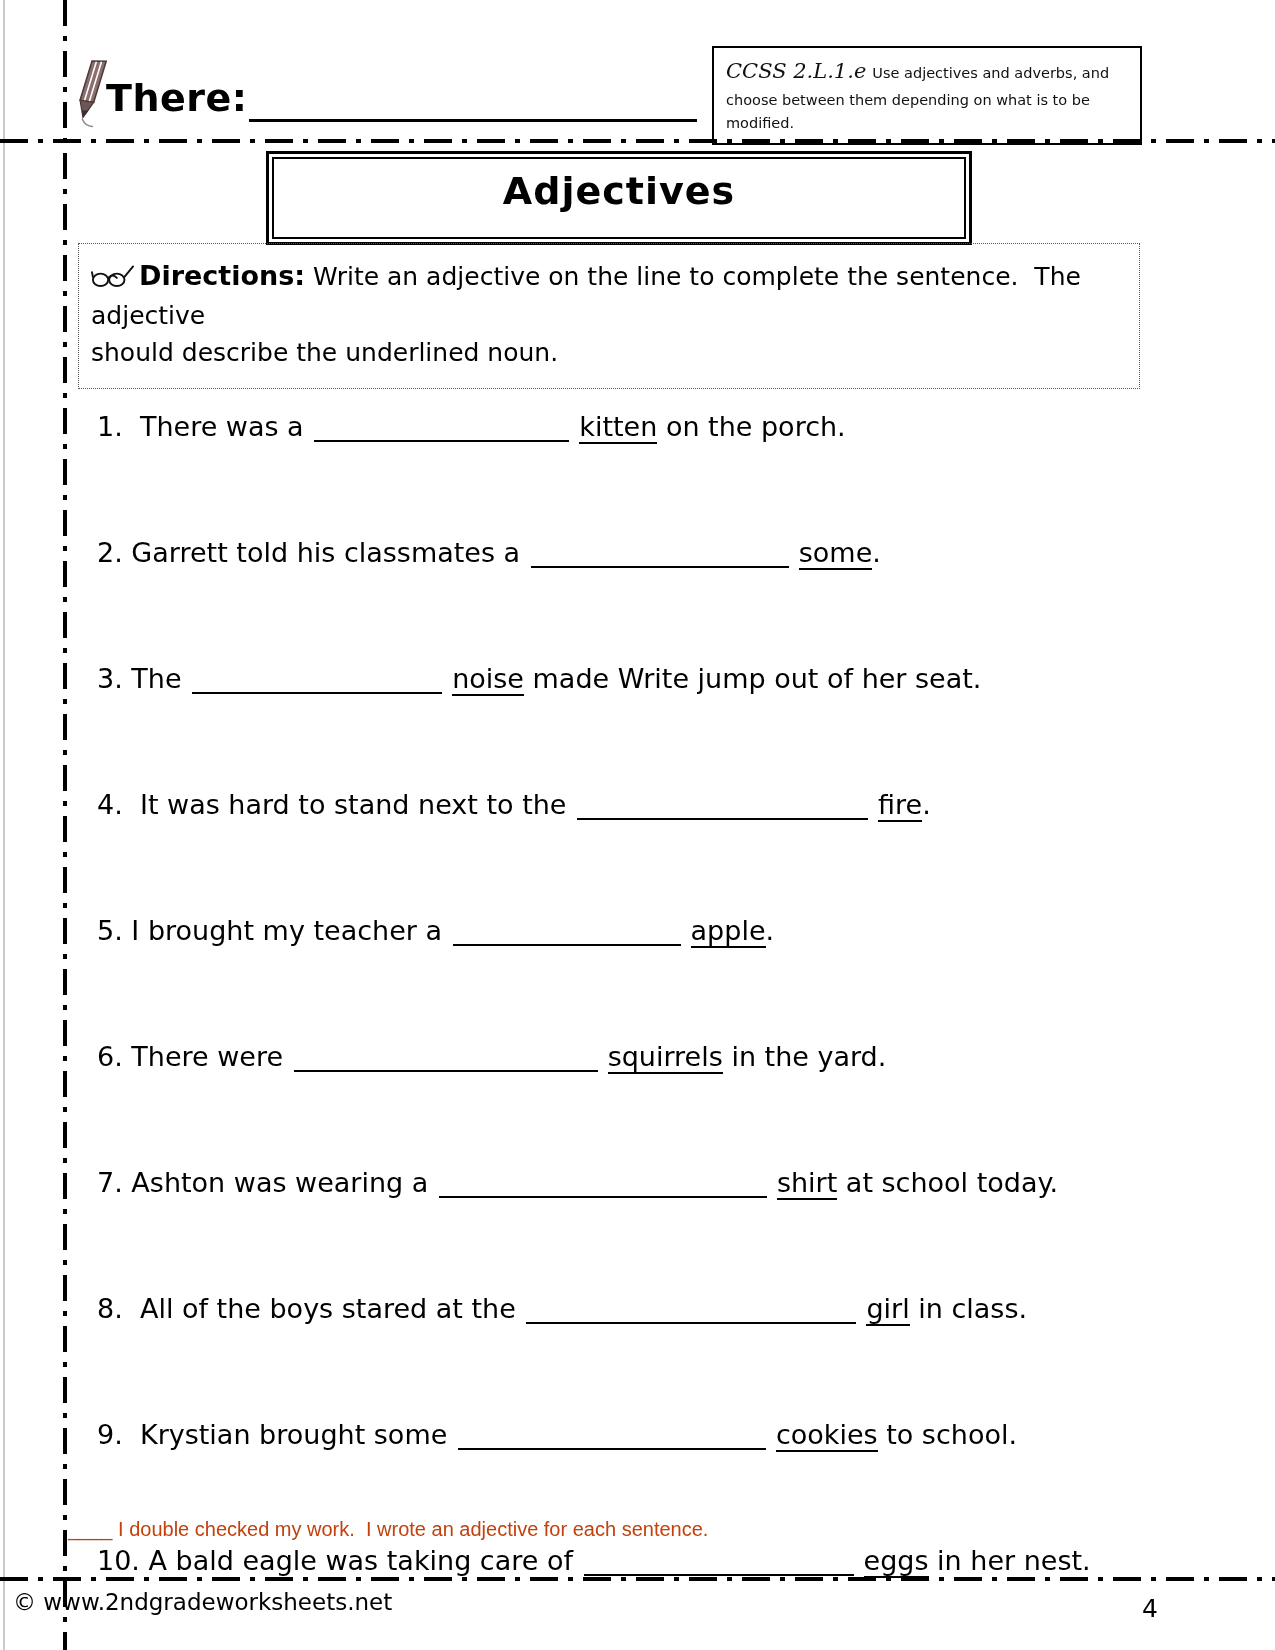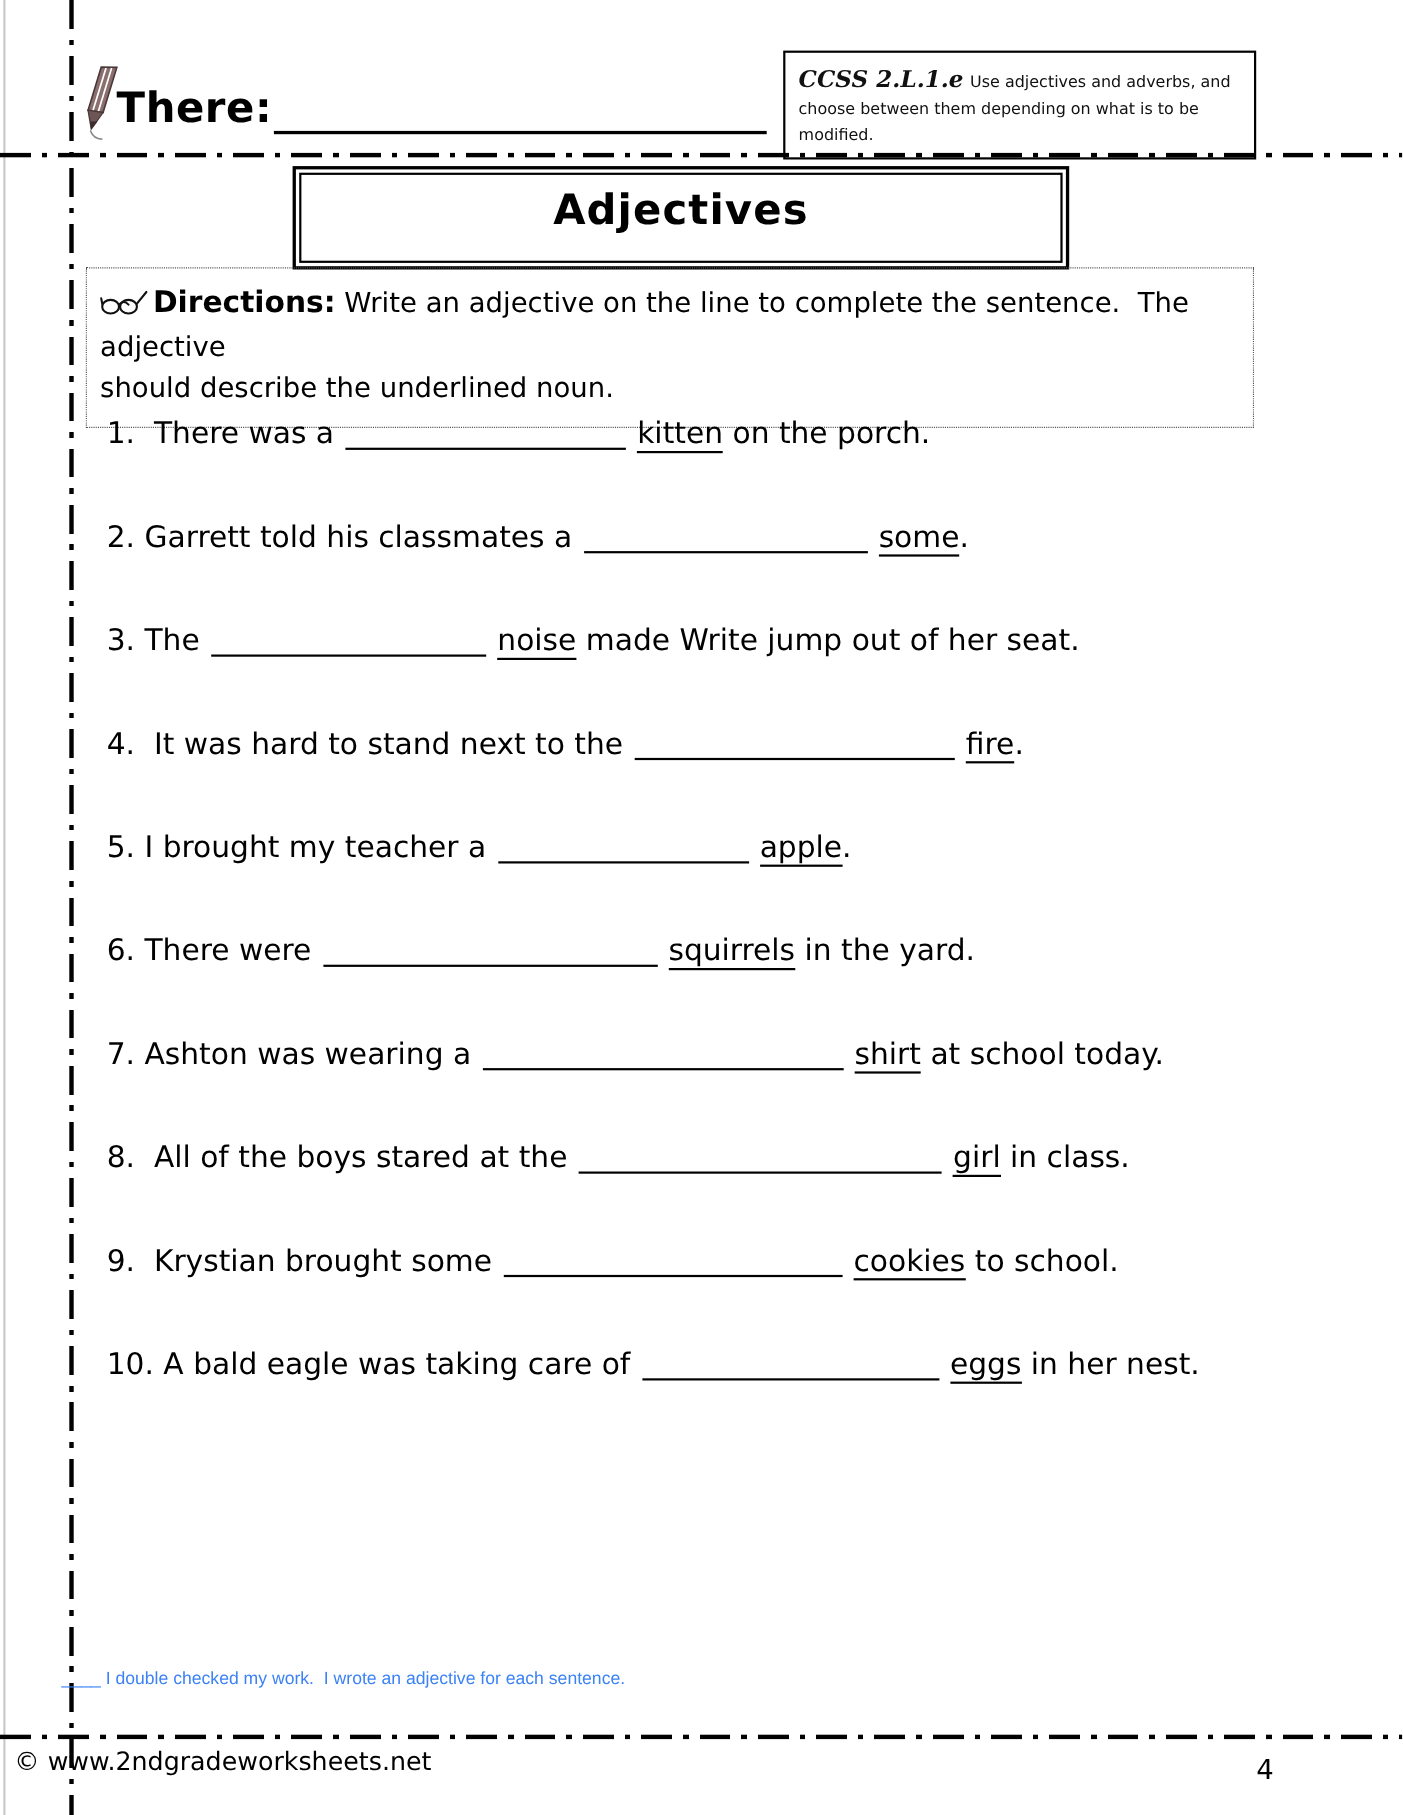--- a/index.html
+++ b/index.html
@@ -32,7 +32,7 @@
     position:absolute;left:712px;top:46px;width:430px;box-sizing:border-box;
     border:2px solid #000;padding:7px 12px 8px 12px;font-size:14.5px;line-height:1.6;color:#111;
   }
-  .ccss-code{font-family:"DejaVu Serif",serif;font-style:italic;font-weight:bold;font-size:21px;margin-right:6px;}
+  .ccss-code{font-family:"DejaVu Serif",serif;font-style:italic;font-weight:normal;font-size:21px;margin-right:6px;}
 
   
   .title-box{position:absolute;left:266px;top:151px;width:706px;box-sizing:border-box;border:3px solid #000;padding:3px;}

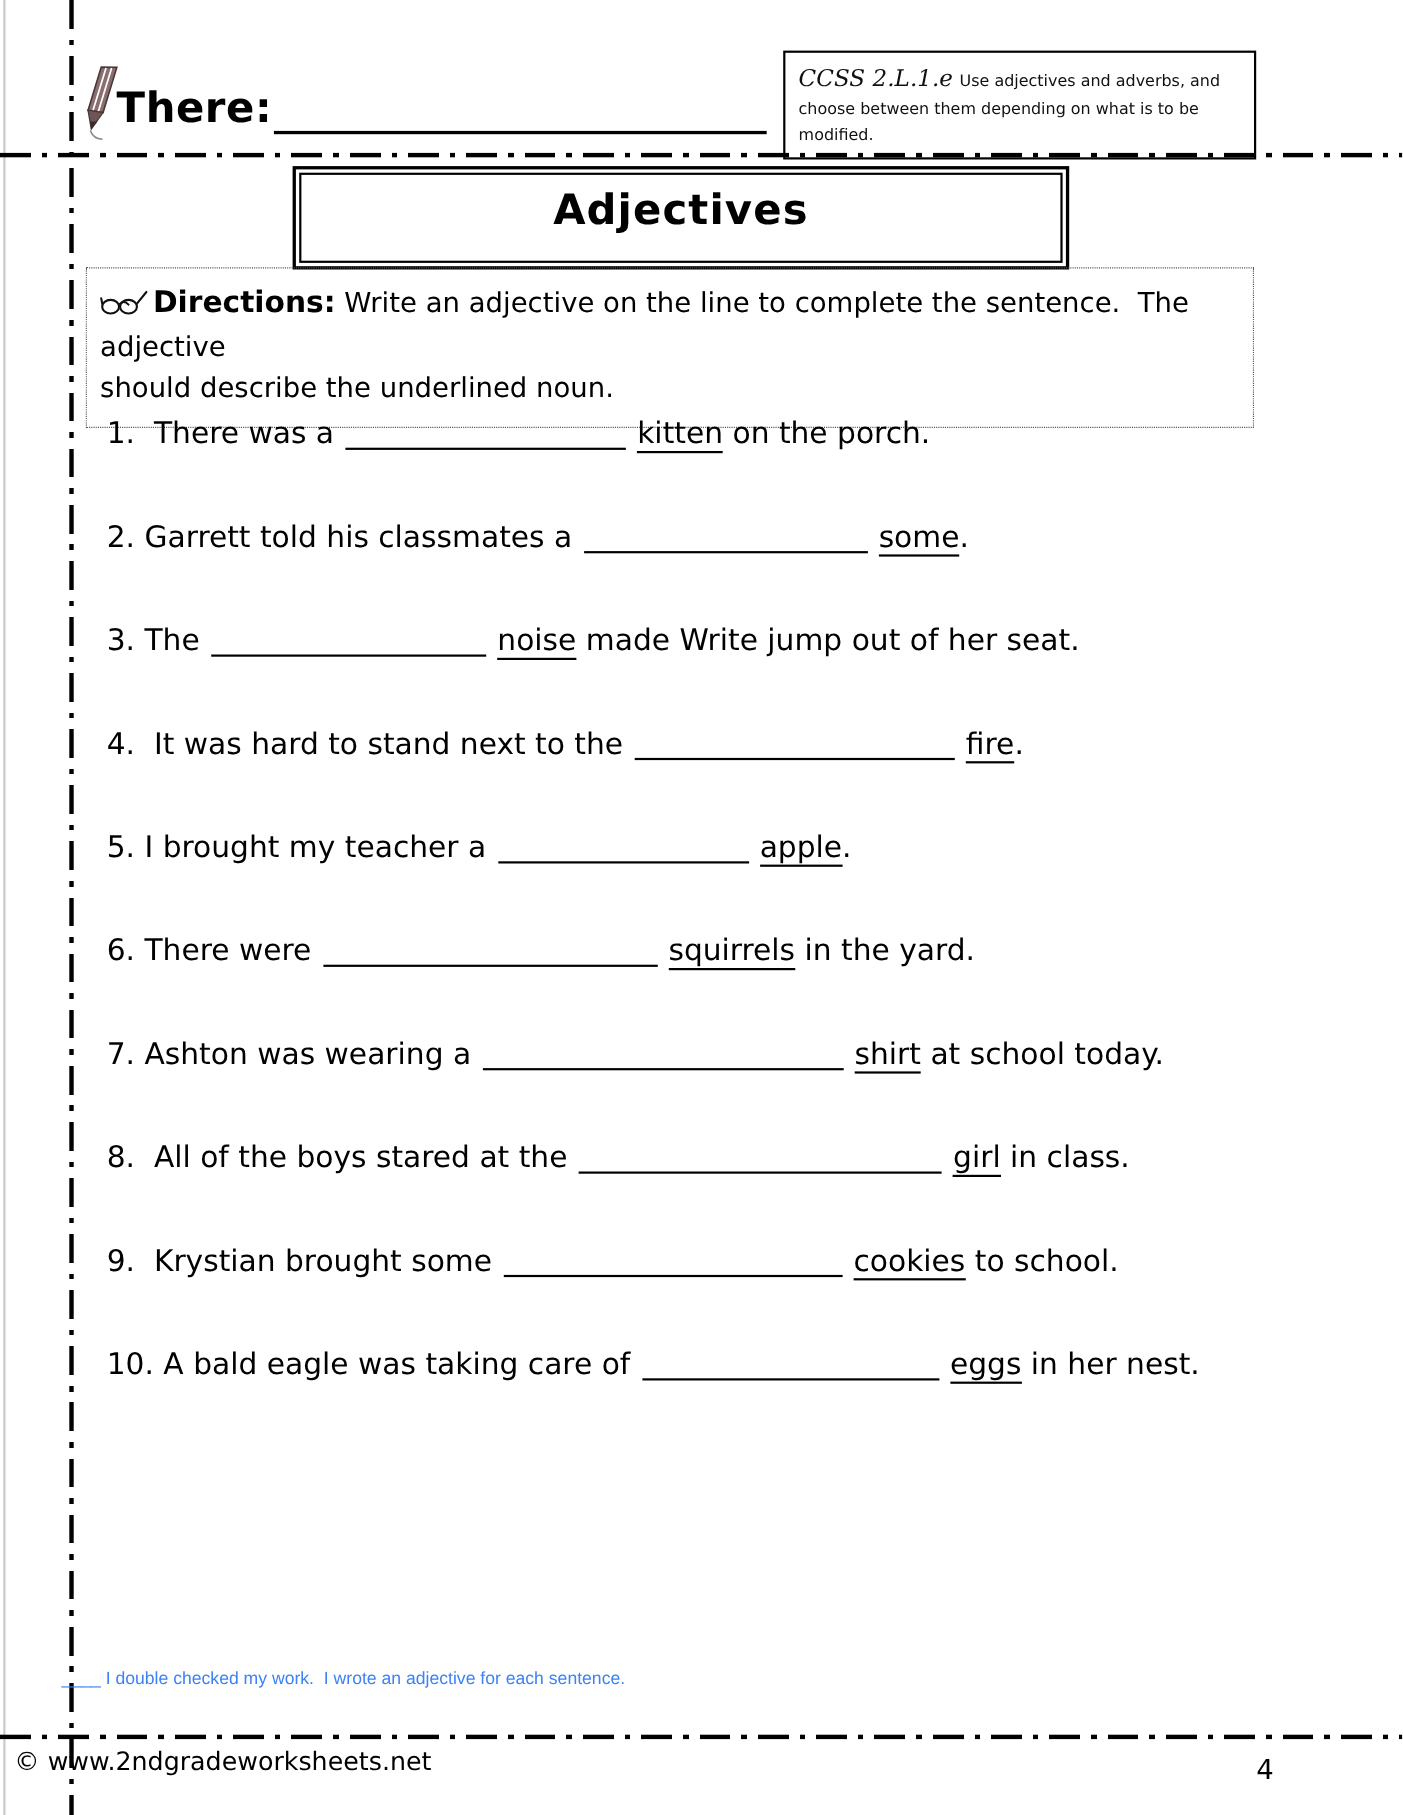--- a/index.html
+++ b/index.html
@@ -50,7 +50,7 @@
 
   
   .items-list{position:absolute;left:97px;top:379px;width:1090px;}
-  .item{height:94px;font-size:27px;white-space:pre;}
+  .item{height:94px;font-size:27px;white-space:pre;margin-top:32px;}
   .blank{
     display:inline-block;height:1px;border-bottom:2.5px solid #000;vertical-align:-6px;margin:0 10px 0 2px;
   }

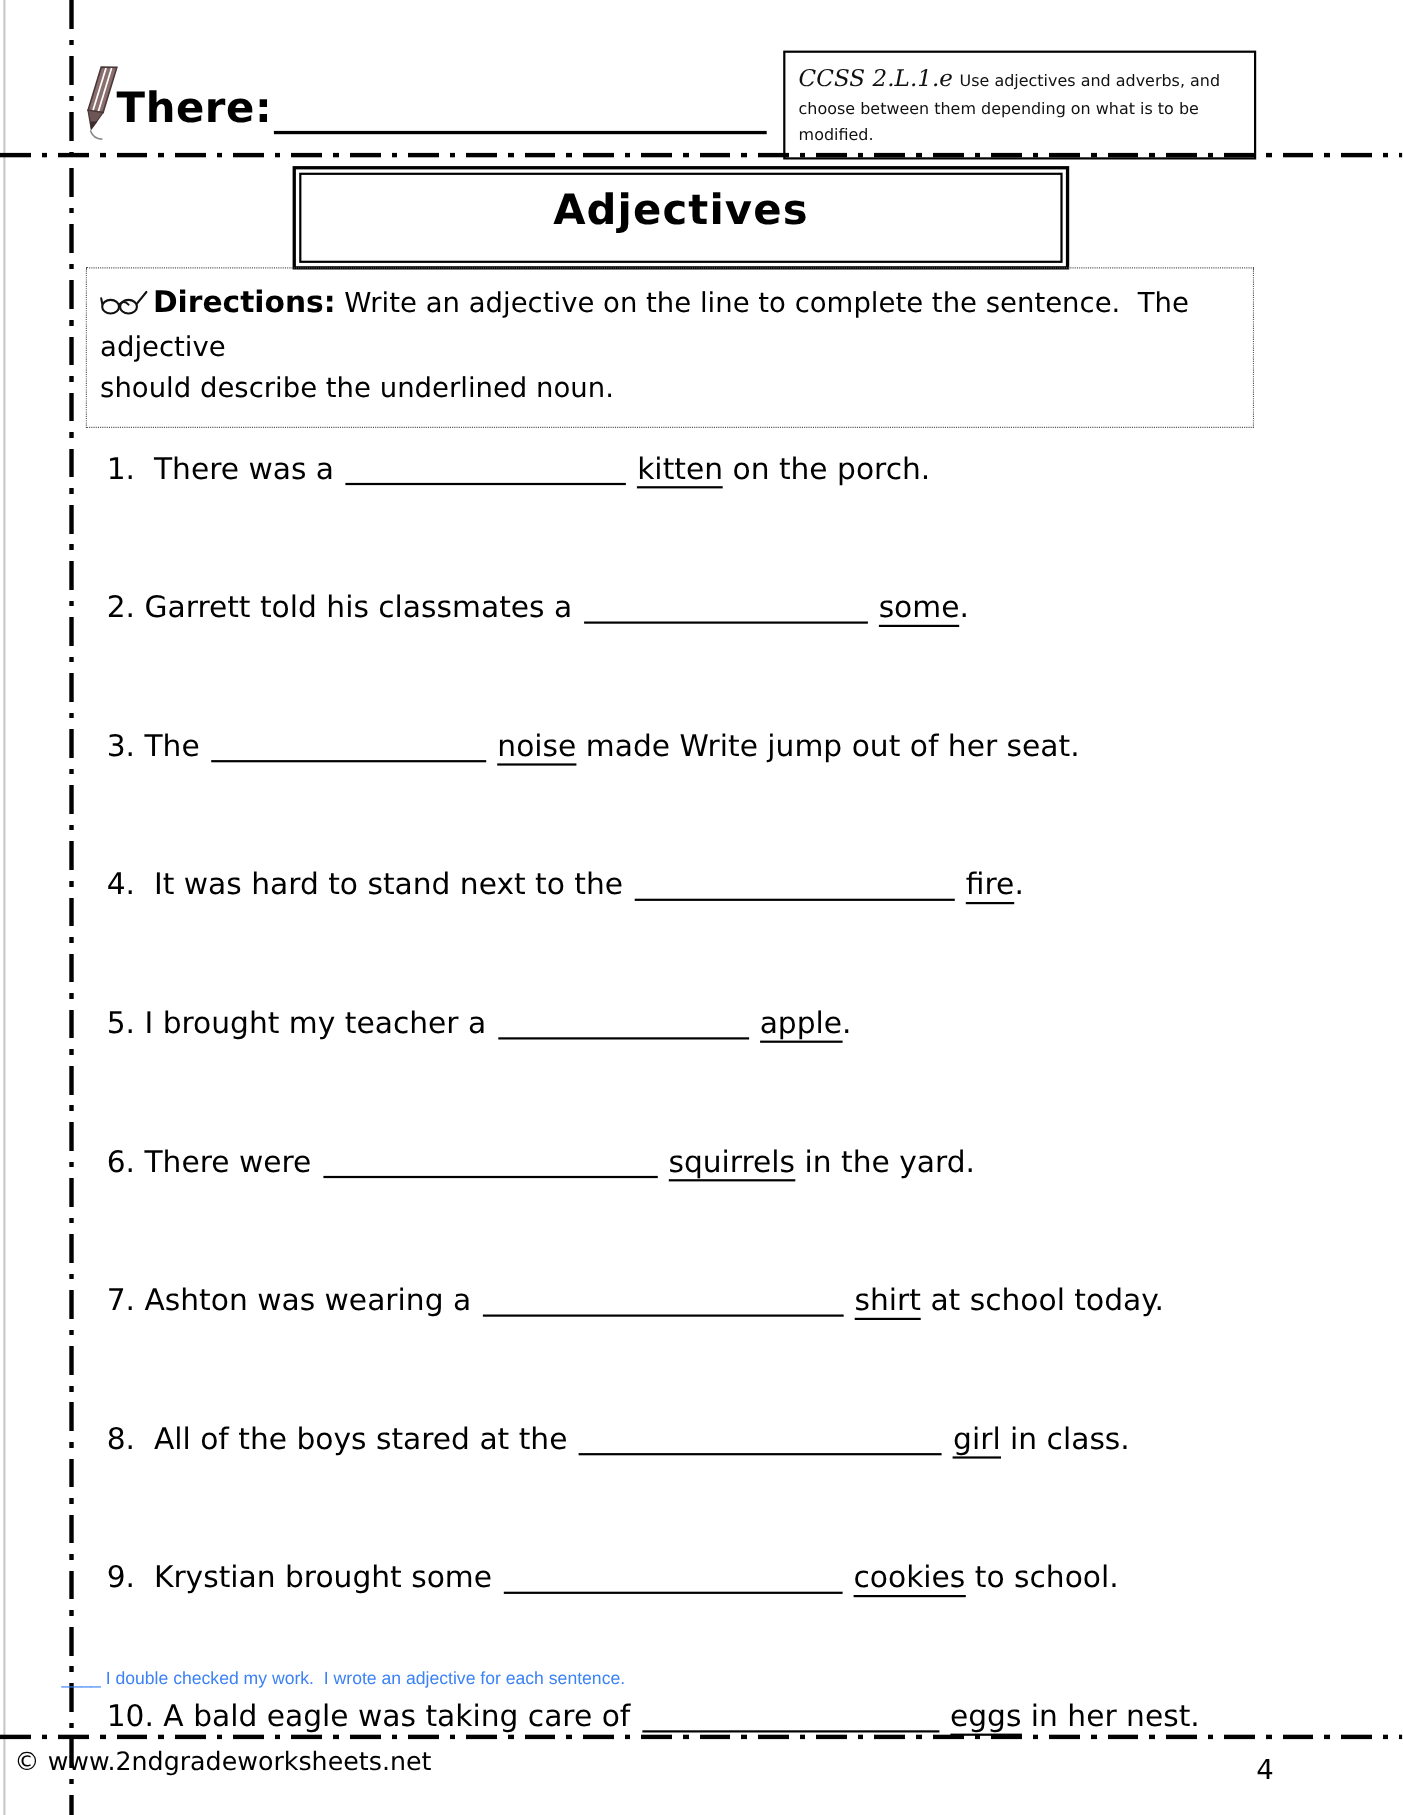--- a/index.html
+++ b/index.html
@@ -68,8 +68,8 @@
 
   
   .check-line{
-    position:absolute;left:56px;top:1518px;font-family:"Liberation Sans",sans-serif;
-    font-size:16px;color:#3b82f6;white-space:pre-wrap;
+    position:absolute;left:68px;top:1518px;font-family:"Liberation Sans",sans-serif;
+    font-size:20px;color:#c2410c;white-space:pre-wrap;
   }
 
   

